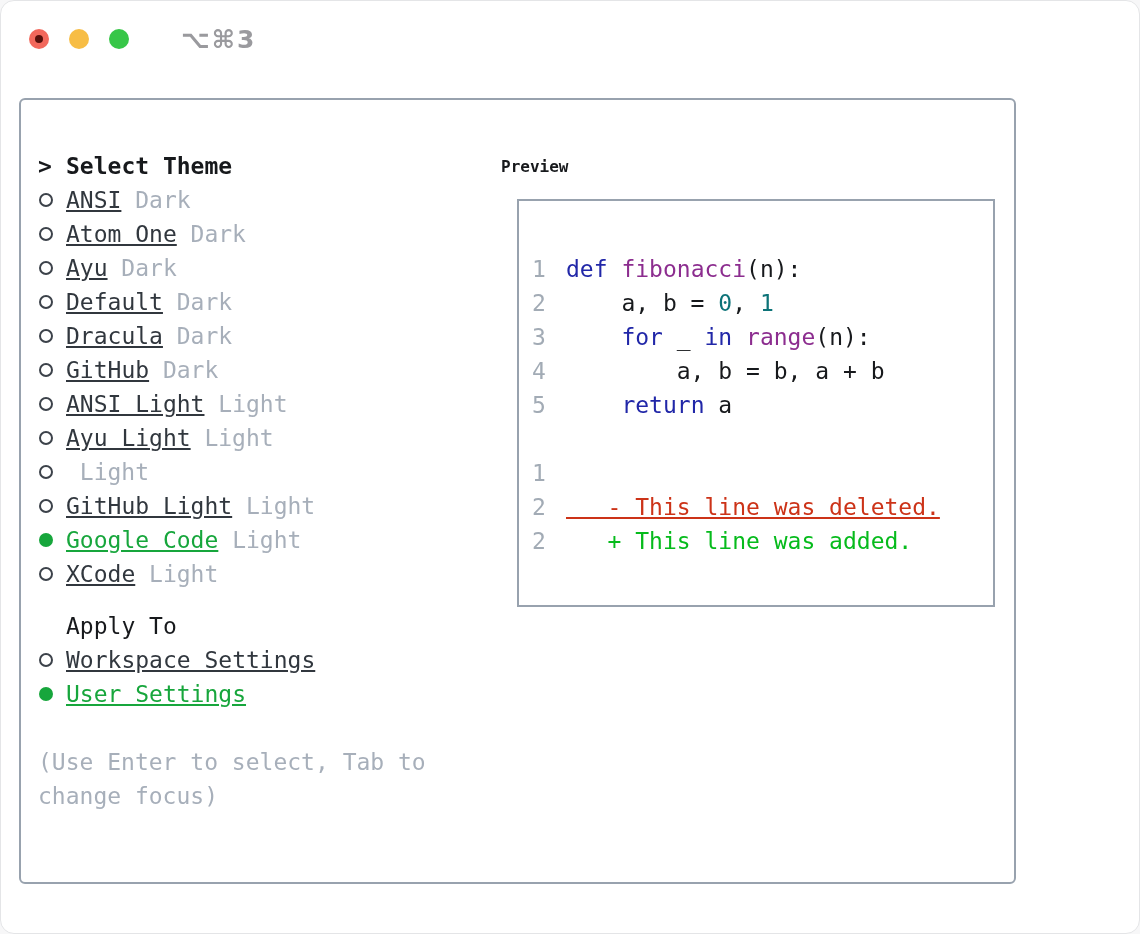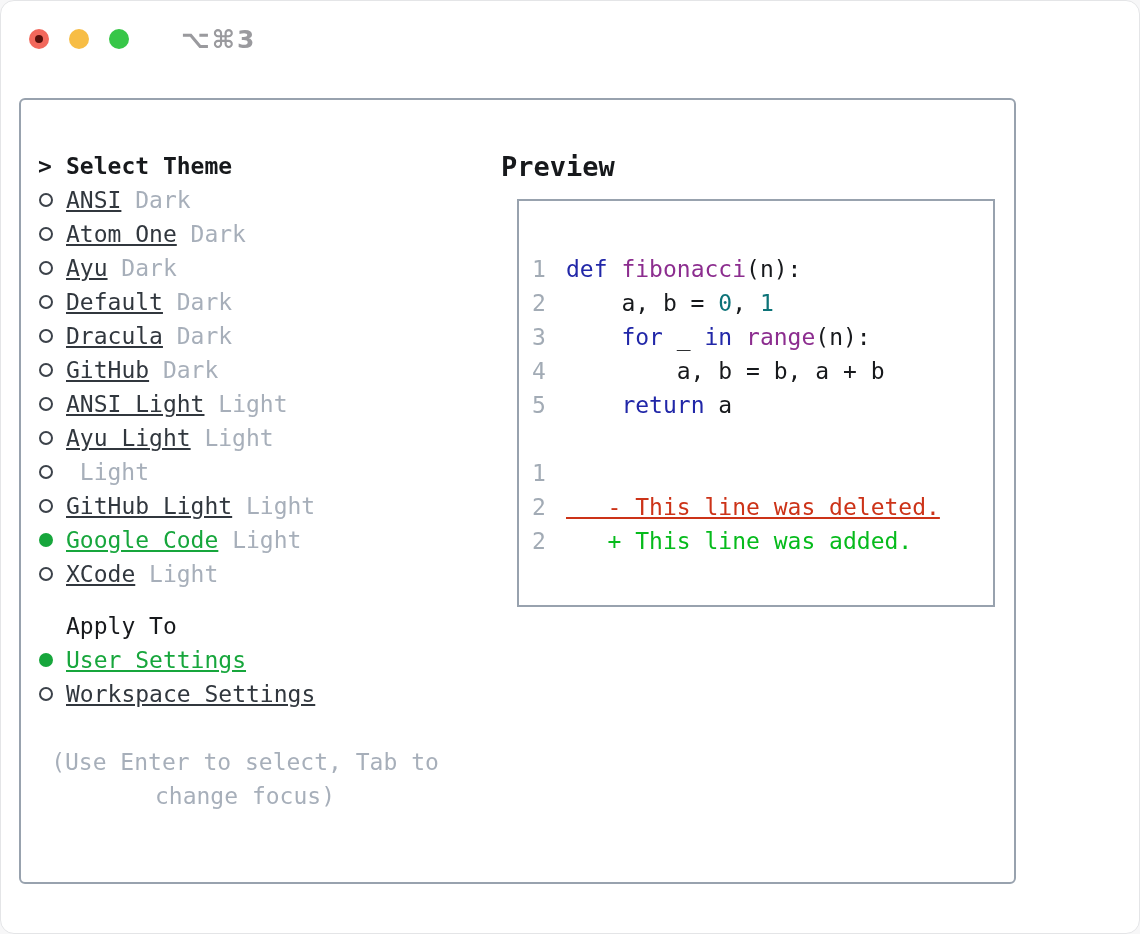--- a/index.html
+++ b/index.html
@@ -58,7 +58,7 @@
   }
   
   .panel-right{flex:1;padding-left:8px;}
-  .preview-title{height:34px;display:flex;align-items:center;font-size:27px;font-weight:bold;color:var(--black);}
+  .preview-title{height:34px;display:flex;align-items:center;font-size:16px;font-weight:bold;color:var(--black);}
   .preview-box{
     width:478px;height:408px;border:2px solid var(--border);
     margin-left:16px;margin-top:16px;padding-top:51px;background:#fff;overflow:hidden;

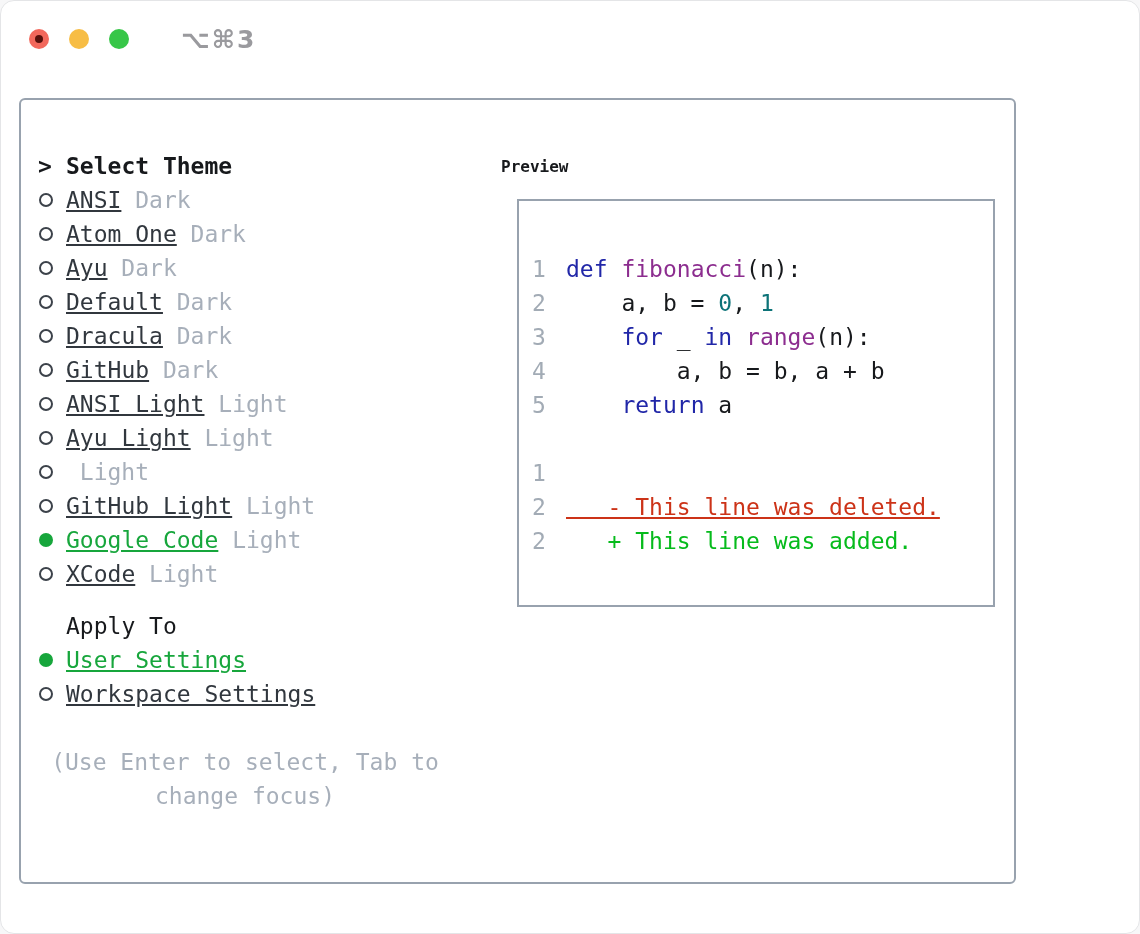--- a/index.html
+++ b/index.html
@@ -114,8 +114,8 @@
           <span class="apply-title">Apply To</span>
         </div>
         <div id="apply-list">
+            <div class="row"><span class="marker"><span class="circle"></span></span><span class="tname">Workspace Settings</span></div>
             <div class="row"><span class="marker"><span class="circle sel"></span></span><span class="tname sel">User Settings</span></div>
-            <div class="row"><span class="marker"><span class="circle"></span></span><span class="tname">Workspace Settings</span></div>
           </div>
       </div>
 

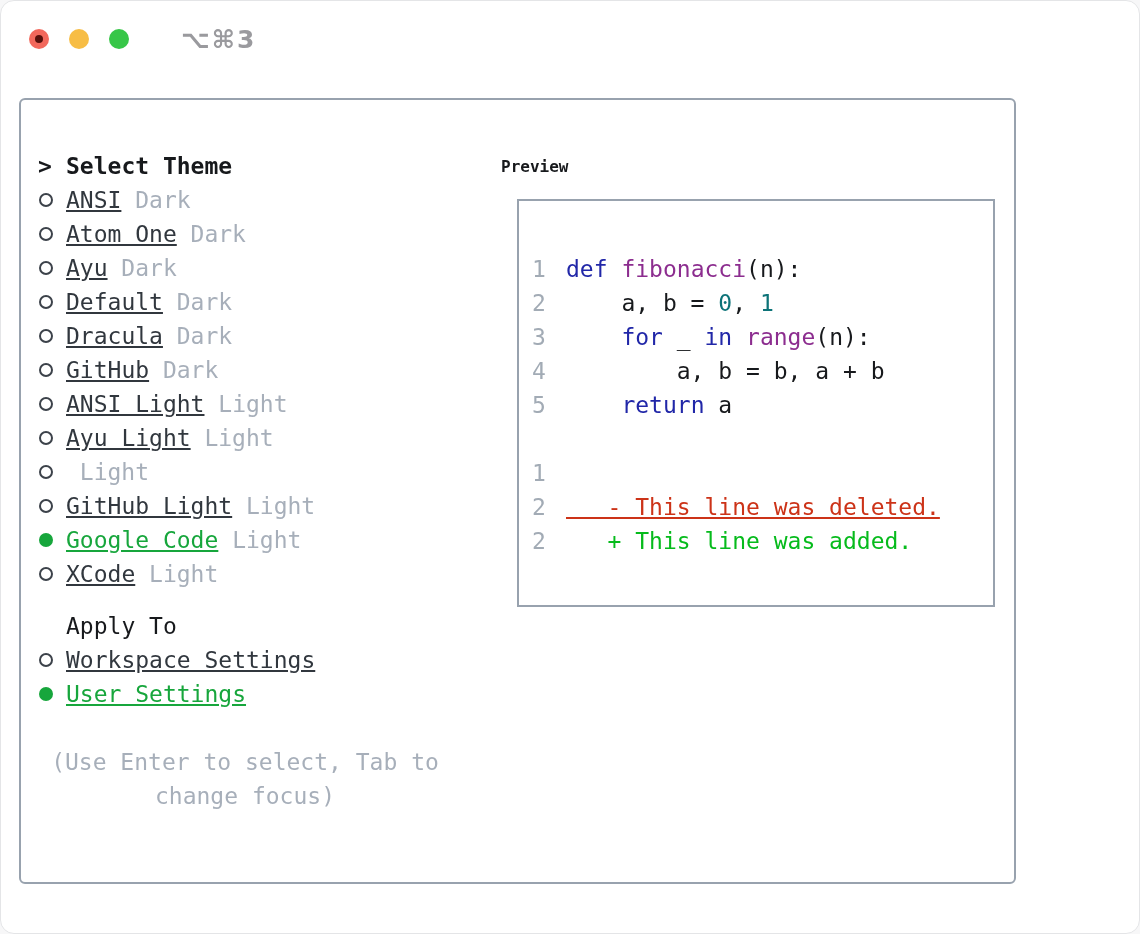--- a/index.html
+++ b/index.html
@@ -54,7 +54,7 @@
   .apply-block{margin-top:18px;}
   .apply-title{color:var(--black);}
   .hint{
-    margin-top:34px;width:414px;font-size:23px;line-height:34px;color:var(--muted);text-align:center;
+    margin-top:34px;width:414px;font-size:23px;line-height:34px;color:var(--muted);
   }
   
   .panel-right{flex:1;padding-left:8px;}

